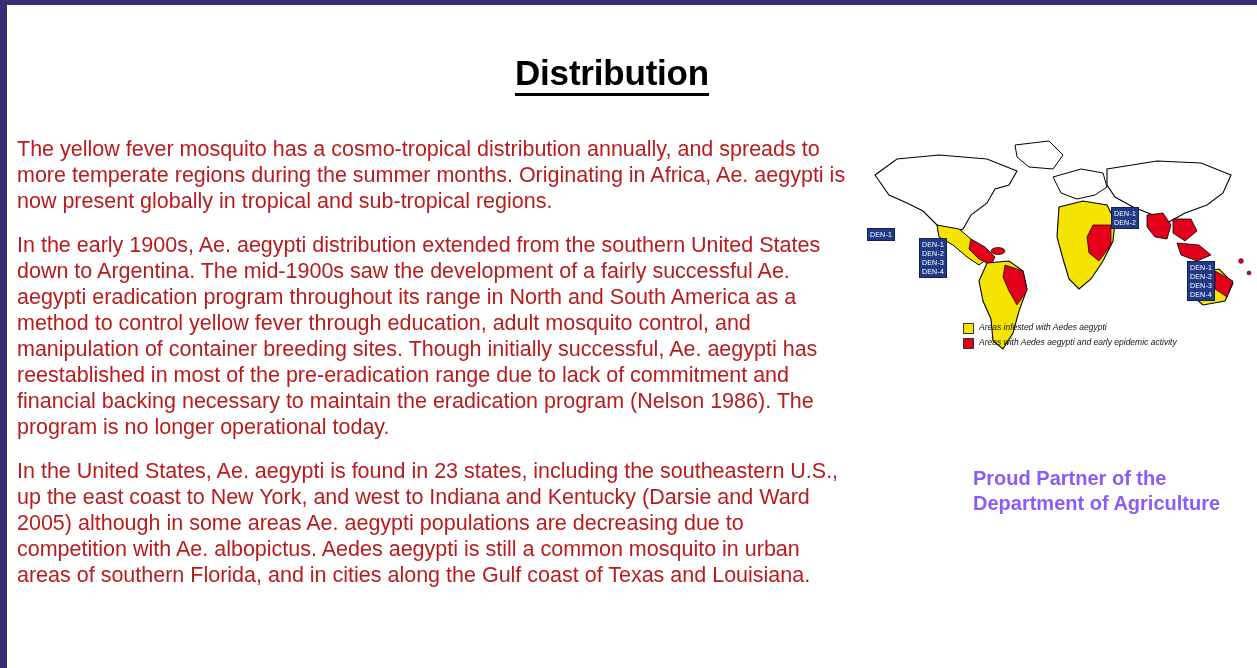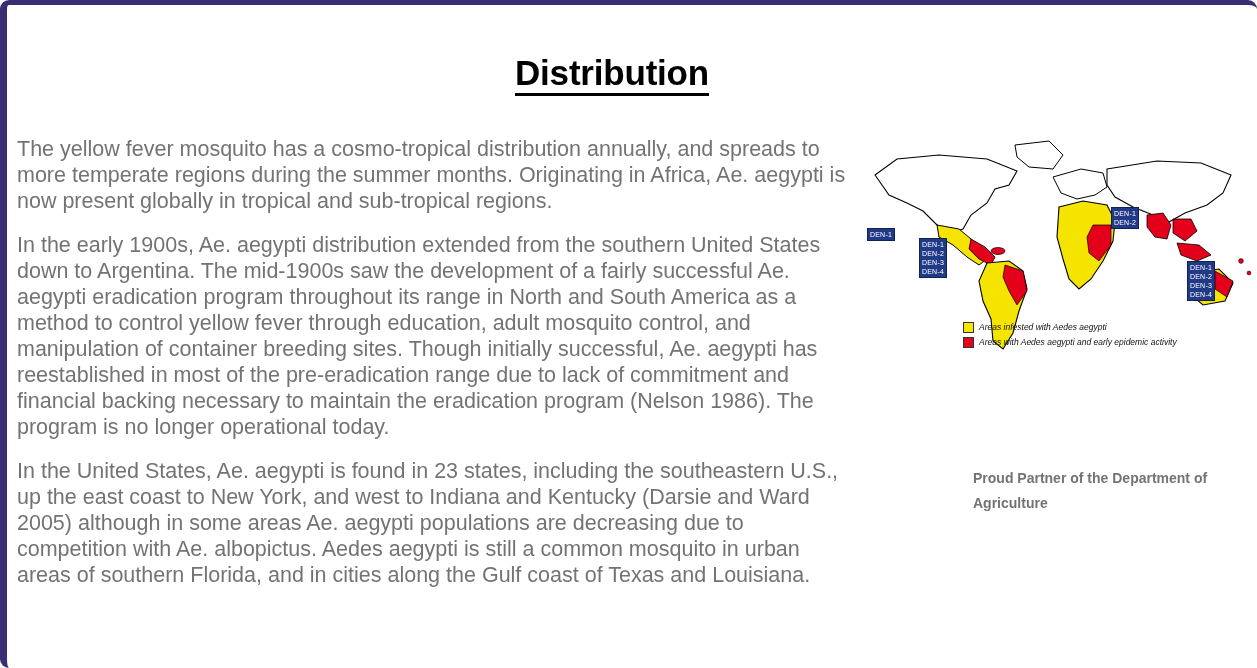--- a/index.html
+++ b/index.html
@@ -19,7 +19,6 @@
     border-left: 7px solid #3b2d73;
     border-top: 5px solid #3b2d73;
     overflow: hidden;
-    border-radius: 9px;
   }
   .title {
     position: absolute;

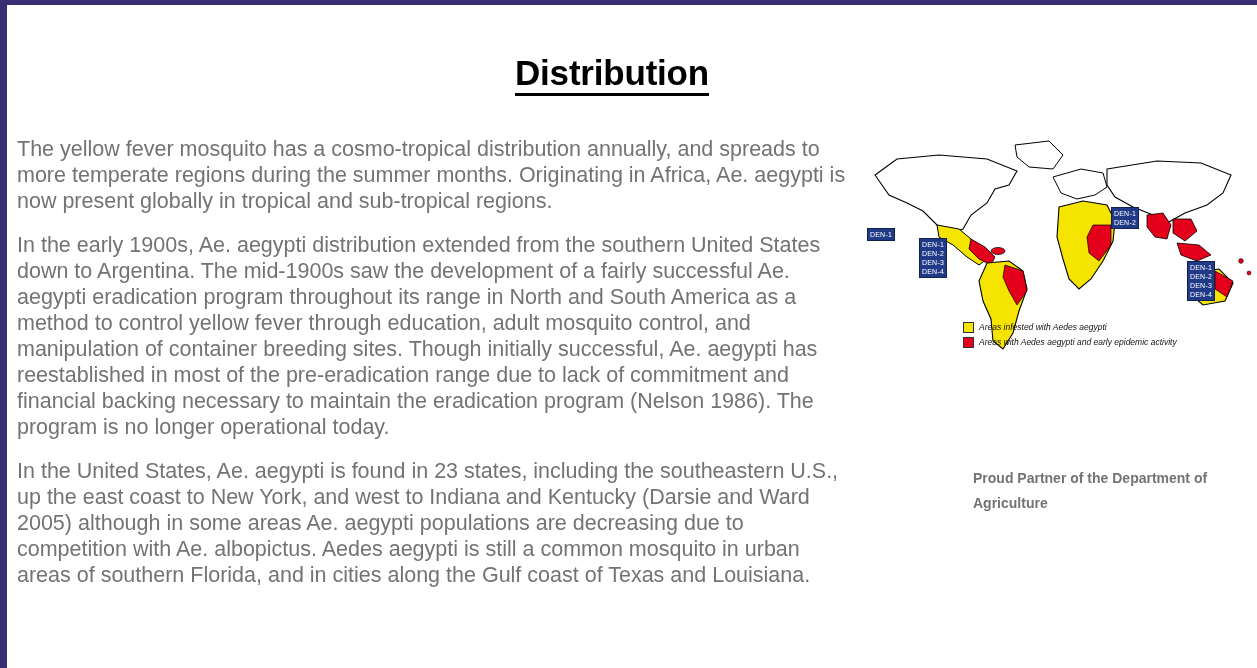--- a/index.html
+++ b/index.html
@@ -42,7 +42,7 @@
     width: 830px;
     font-size: 21.5px;
     line-height: 26px;
-    color: #737373;
+    color: #b91c1c;
   }
   .body-text p {
     margin: 0 0 18px 0;

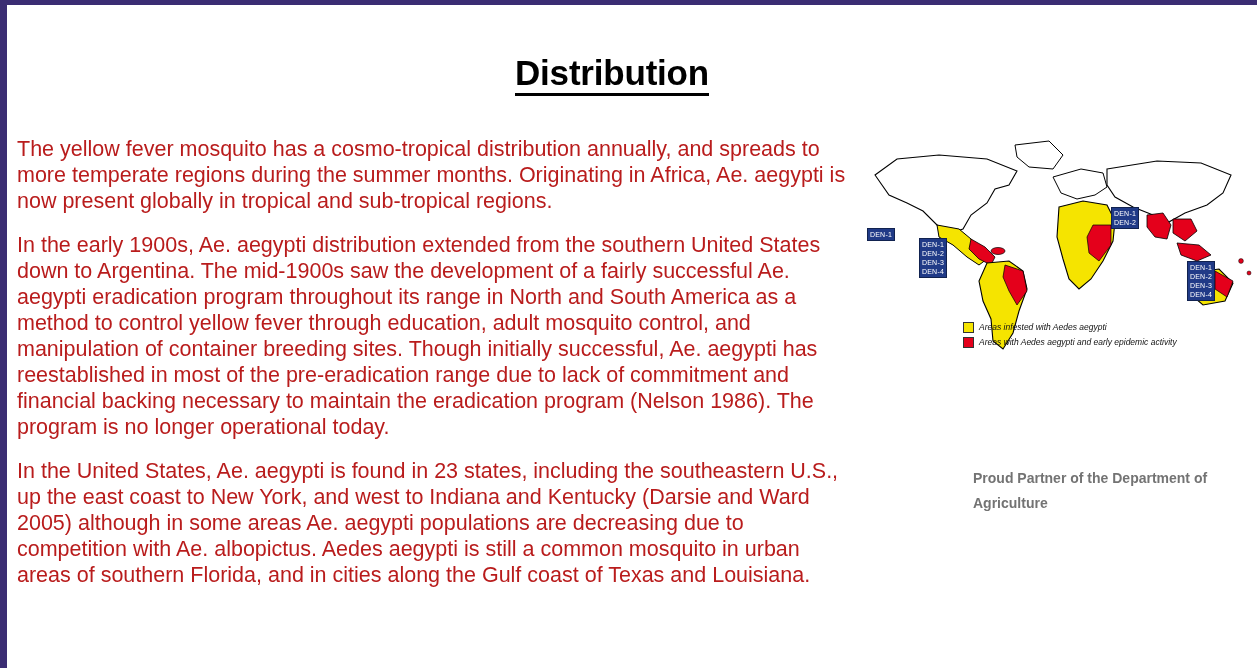--- a/index.html
+++ b/index.html
@@ -70,7 +70,7 @@
   }
   .legend-row {
     display: flex;
-    align-items: center;
+    align-items: flex-end;
     margin-bottom: 2px;
     padding-left: 16px;
   }

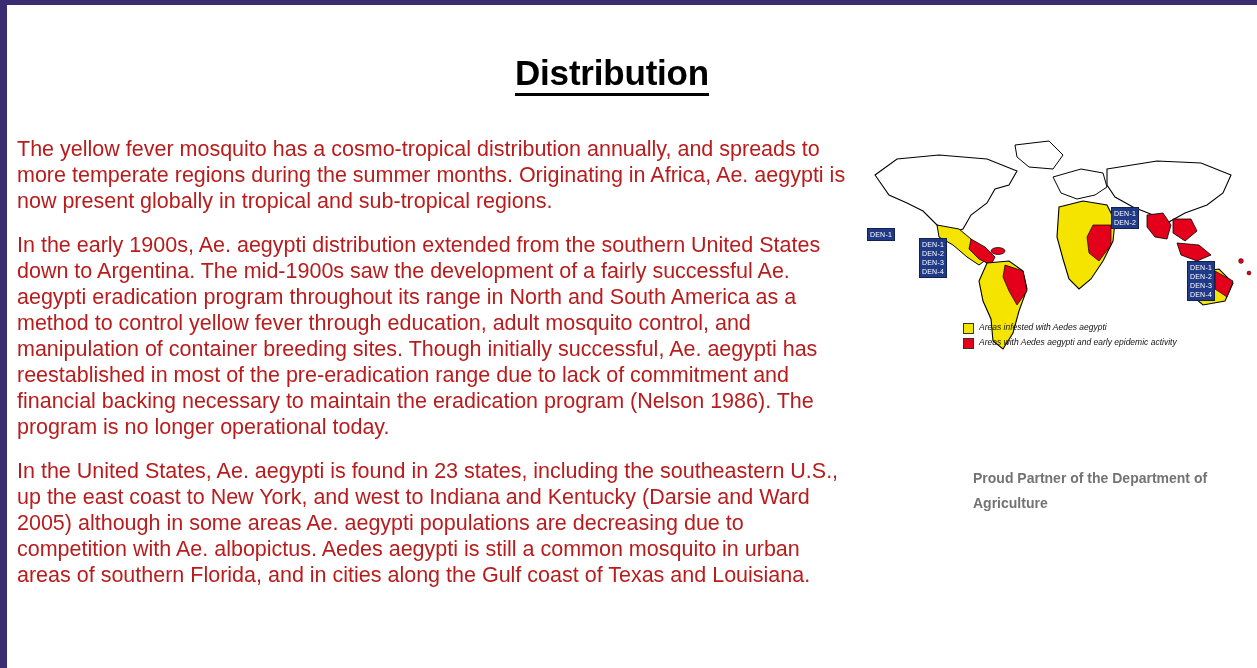--- a/index.html
+++ b/index.html
@@ -89,10 +89,10 @@
     left: 966px;
     top: 461px;
     width: 250px;
-    font-size: 14px;
+    font-size: 20px;
     line-height: 25px;
     font-weight: bold;
-    color: #737373;
+    color: #8b5cf6;
   }
   .den-box {
     position: absolute;

